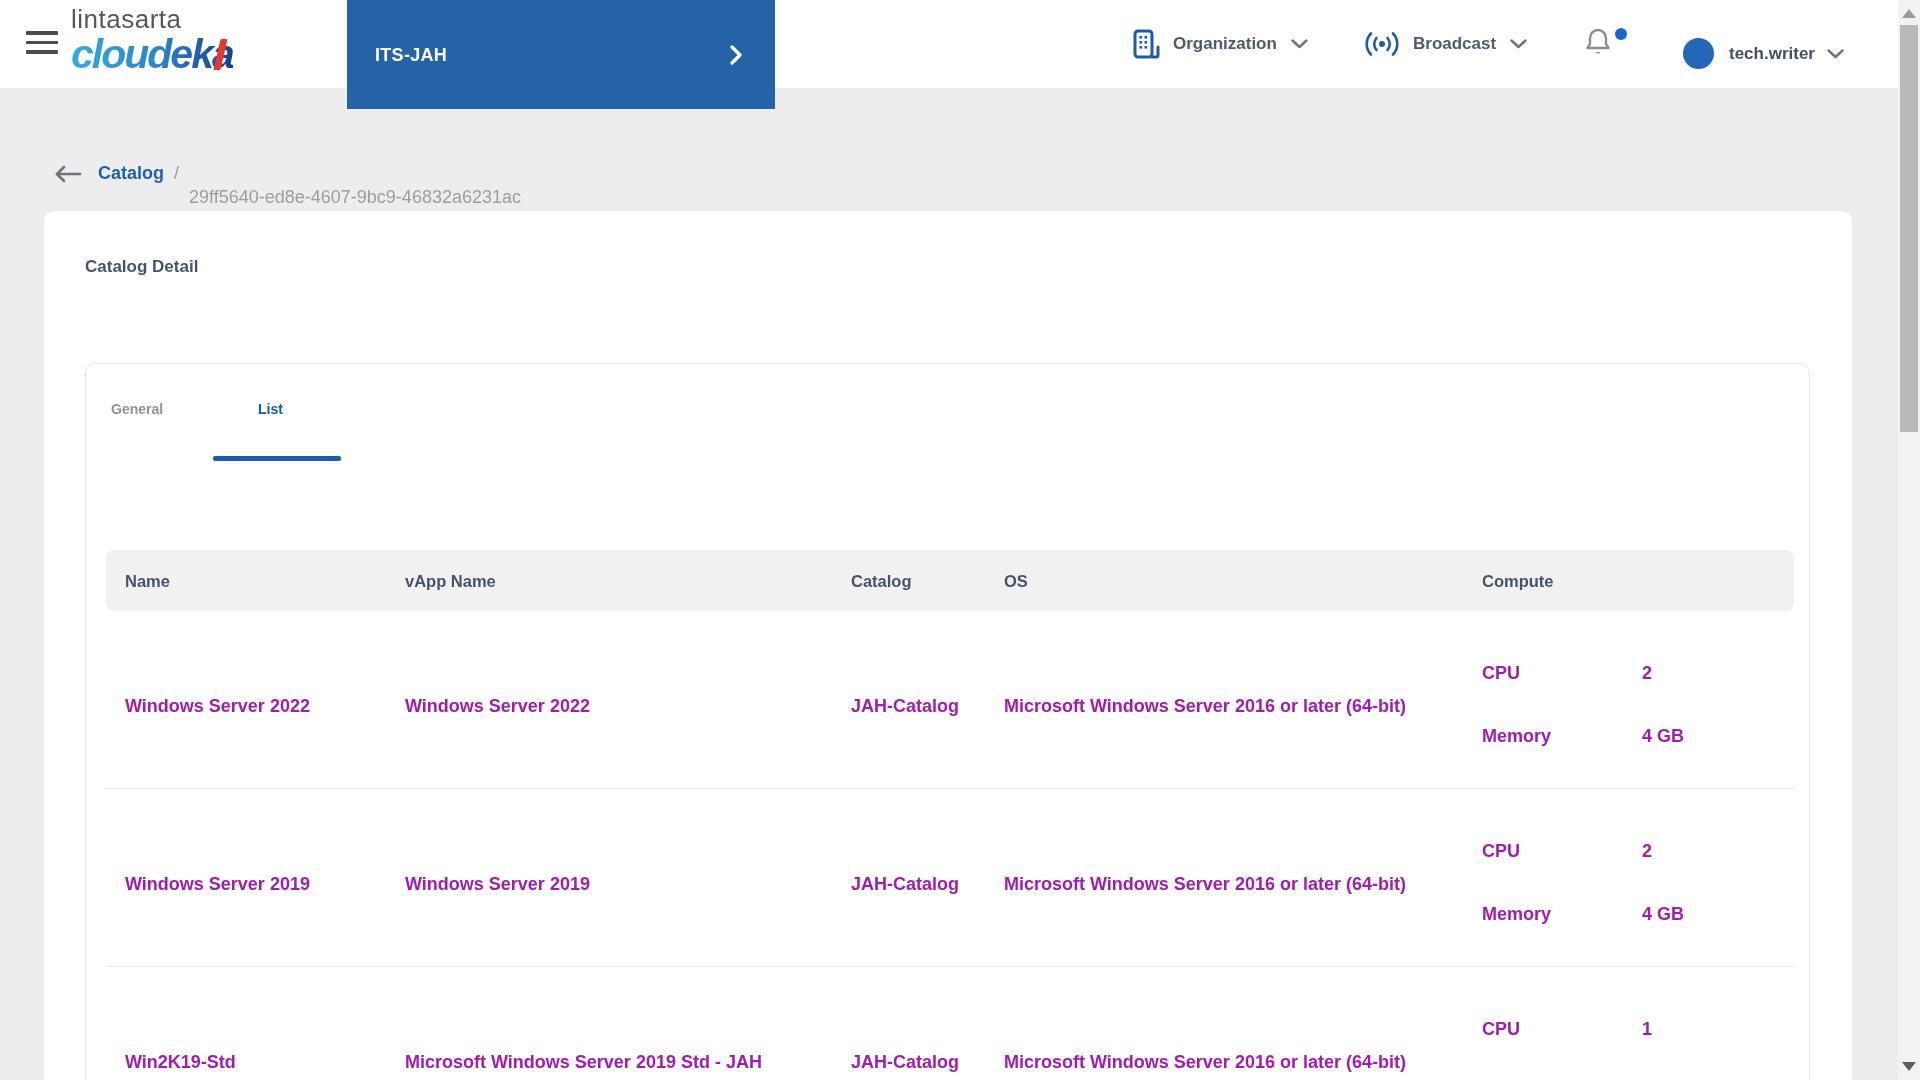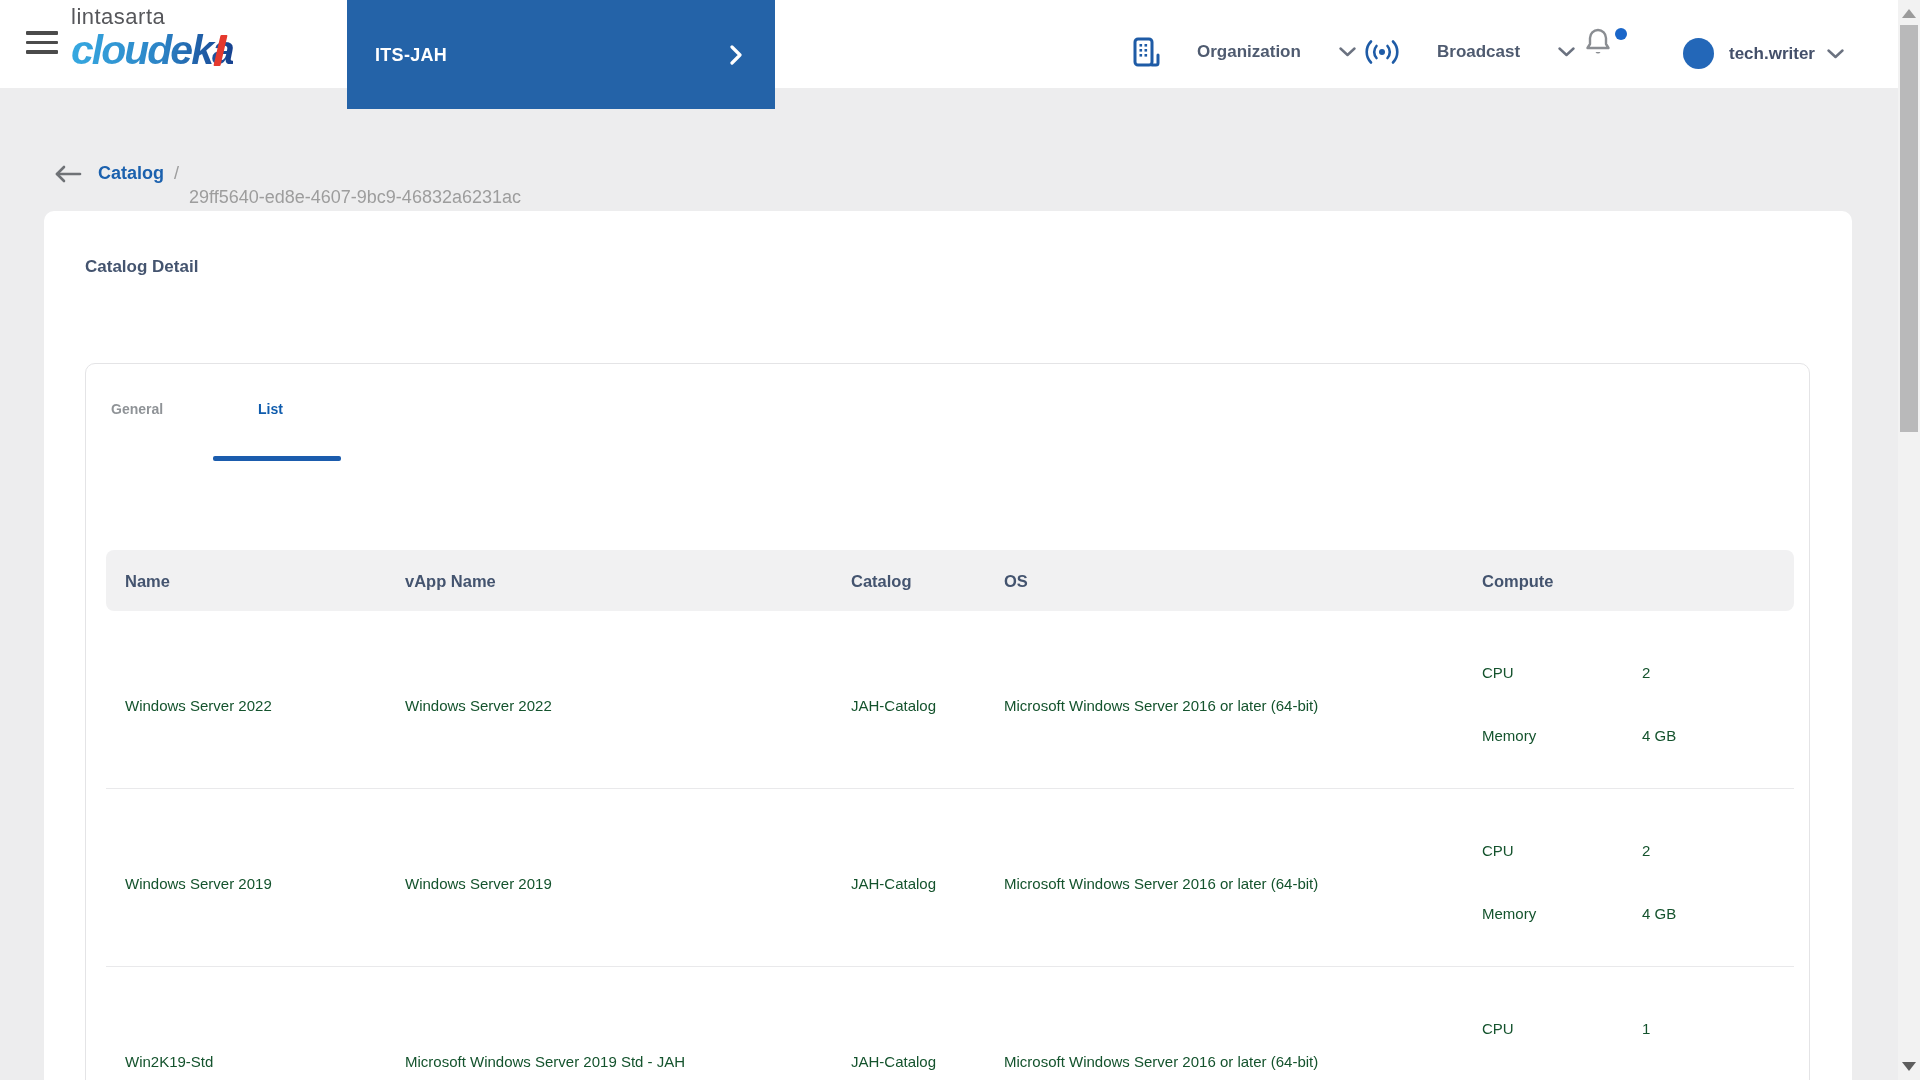--- a/index.html
+++ b/index.html
@@ -20,7 +20,7 @@
   .hamburger span { display:block; width:32px; height:3.5px; background:#4b4b4b; margin-bottom:6px; border-radius:1px; }
 
   .logo { position:absolute; left:71px; top:6px; line-height:1; }
-  .logo-top { font-size:22px; color:#56575b; letter-spacing:0.5px; display:block; }
+  .logo-top { font-size:26px; color:#56575b; letter-spacing:0.5px; display:block; }
   .logo-bottom-wrap { position:relative; display:inline-block; margin-top:2px; }
   .logo-bottom {
     font-size:41px; font-weight:700; font-style:italic; letter-spacing:-2px;

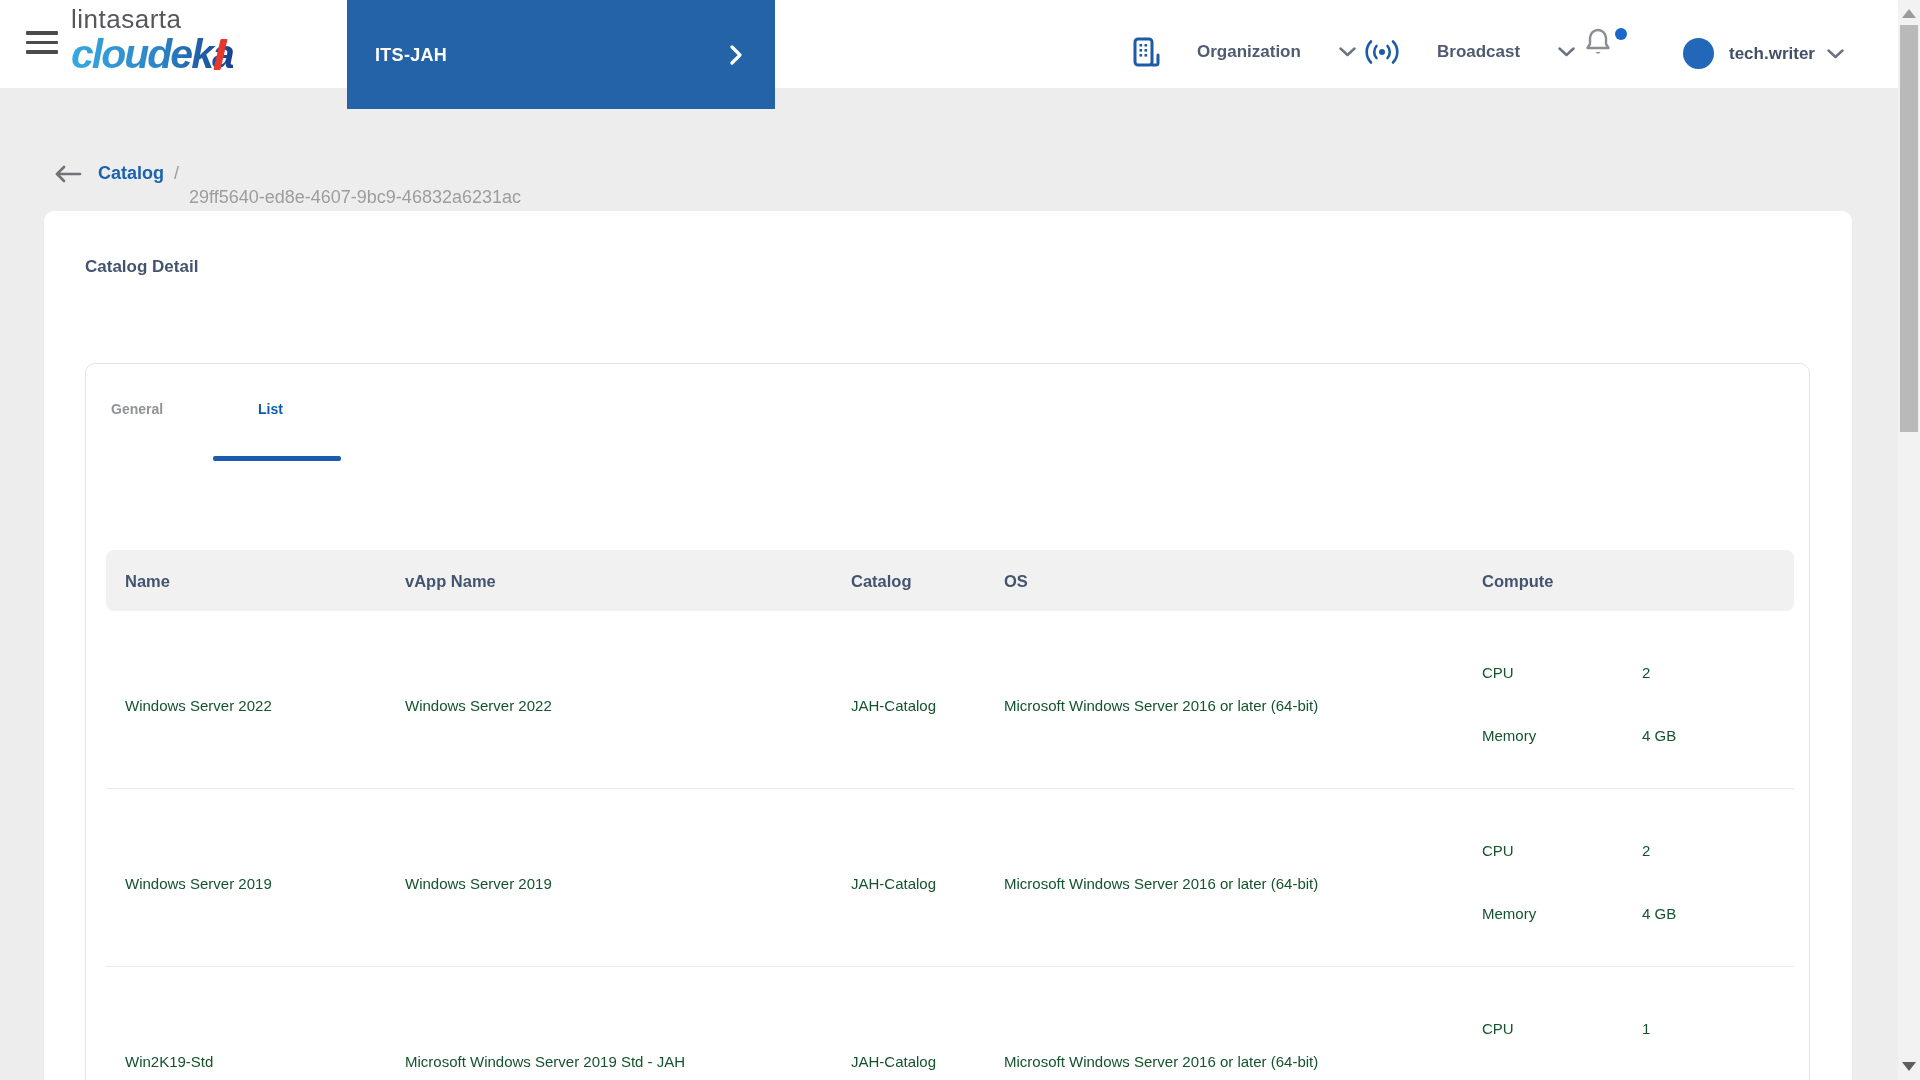--- a/index.html
+++ b/index.html
@@ -42,7 +42,7 @@
   }
   .tenant-chevron { position:absolute; right:33px; top:50%; transform:translateY(-50%); }
 
-  .nav-group { position:absolute; top:8px; height:88px; display:flex; align-items:center; cursor:pointer;gap:24px; }
+  .nav-group { position:absolute; top:0; height:88px; display:flex; align-items:center; cursor:pointer; }
   .nav-org { left:1133px; }
   .nav-broadcast { left:1364px; }
   .nav-label { font-size:17px; font-weight:700; color:#4f5b70; margin:0 14px 0 13px; }

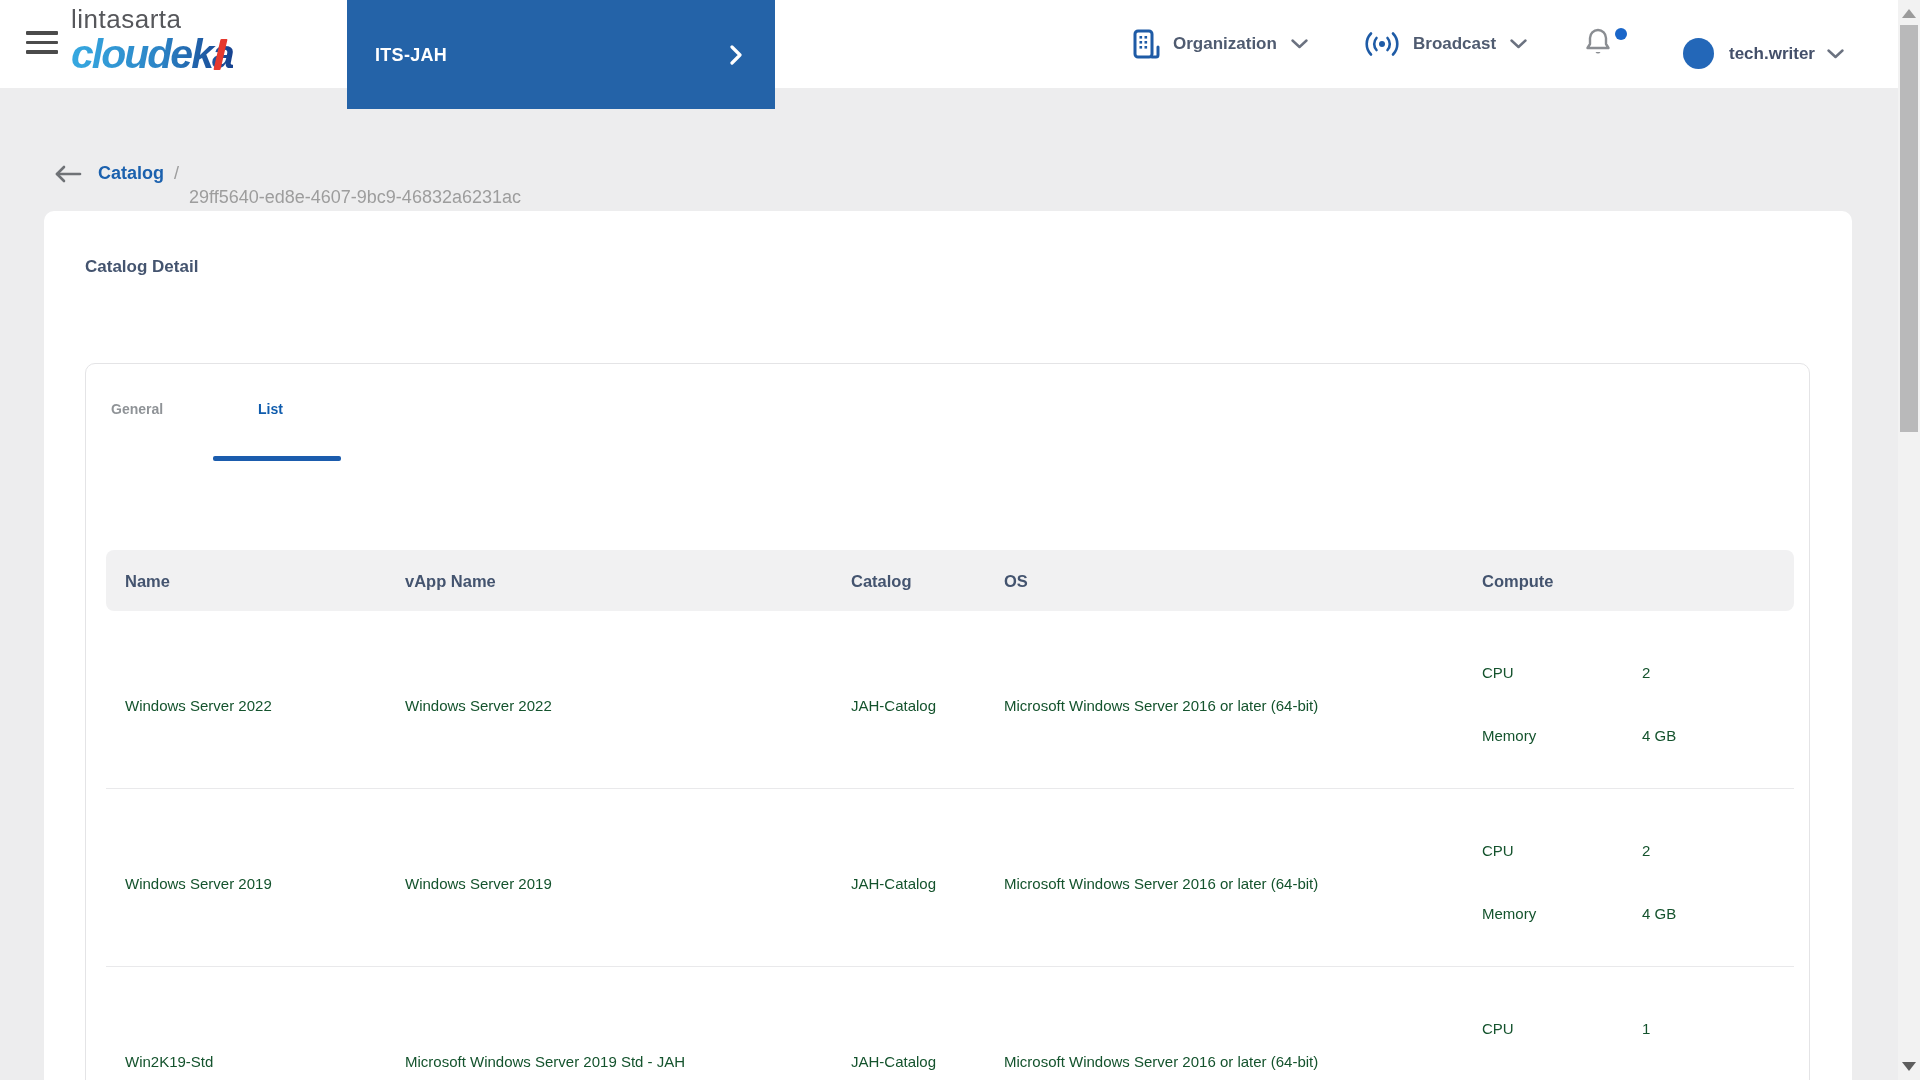--- a/index.html
+++ b/index.html
@@ -80,7 +80,7 @@
   .thead { position:relative; height:61px; background:#f1f1f2; border-radius:8px; }
   .hcell { position:absolute; top:50%; transform:translateY(-50%); font-size:16.5px; font-weight:700; color:#44546f; }
   .trow { position:relative; height:178px; border-bottom:1px solid #e9e9eb; }
-  .cell { position:absolute; font-size:15px; font-weight:400; color:#14532d; line-height:20px; }
+  .cell { position:absolute; font-size:18px; font-weight:700; color:#a21caf; line-height:20px; }
   .col-name    { left:19px;   }
   .col-vapp    { left:299px;  }
   .col-catalog { left:745px;  }

